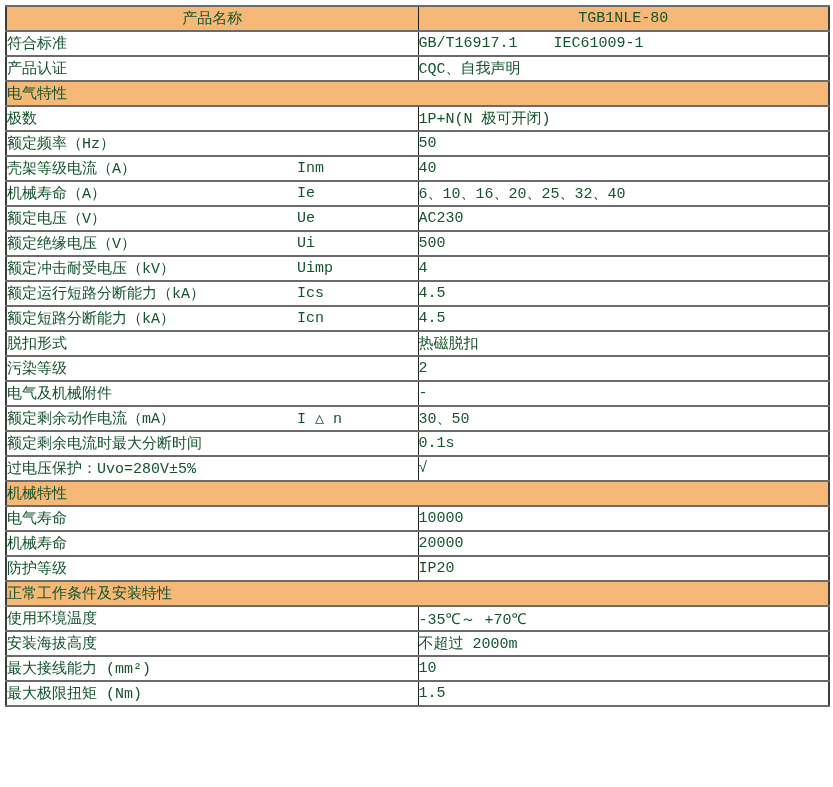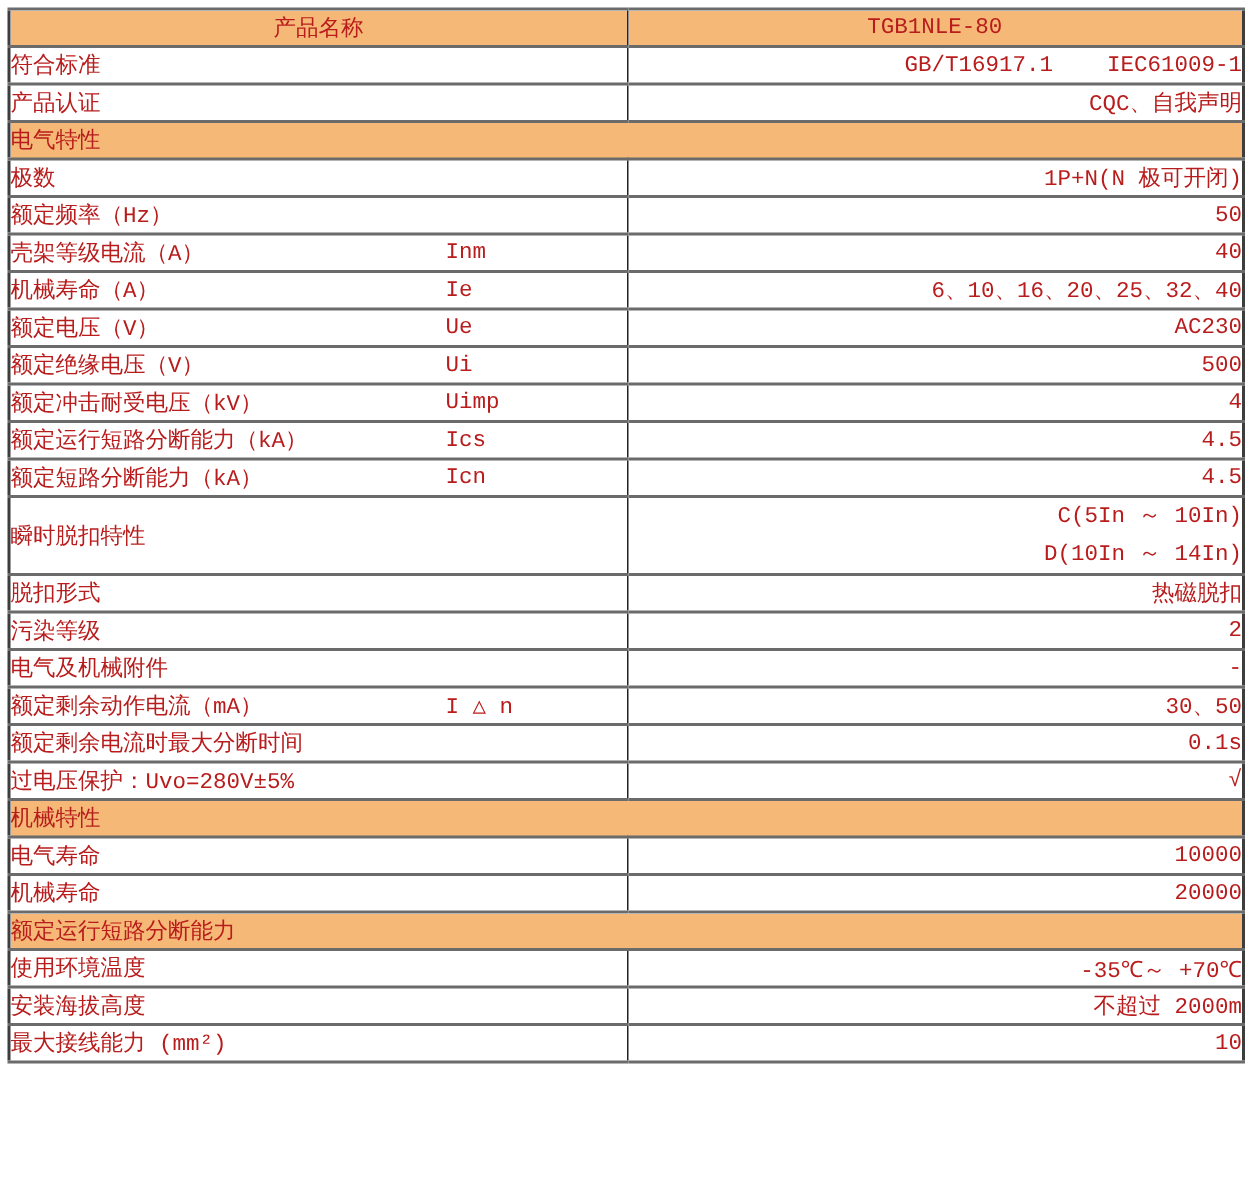--- a/index.html
+++ b/index.html
@@ -30,7 +30,7 @@
     height: 25px;
     padding: 0;
     font-size: 15px;
-    color: #b91c1c;
+    color: #14532d;
     vertical-align: middle;
     overflow: hidden;
   }

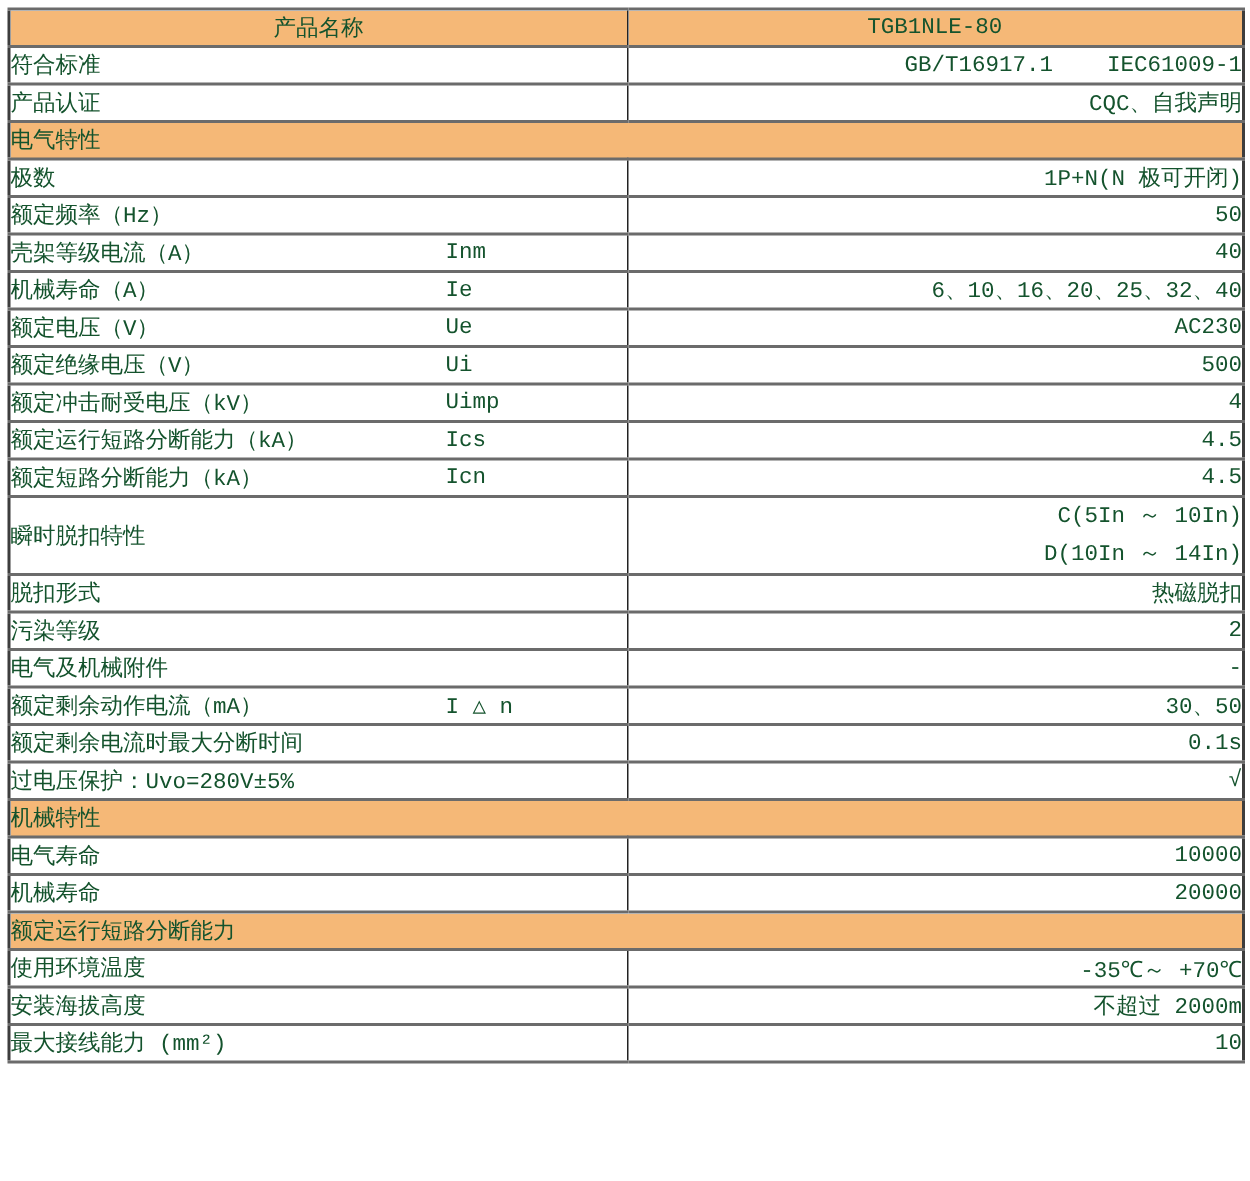--- a/index.html
+++ b/index.html
@@ -63,7 +63,7 @@
     white-space: pre;
   }
   td.value-cell {
-    text-align: right;
+    text-align: left;
     white-space: pre;
     margin-top: 12px;
   }

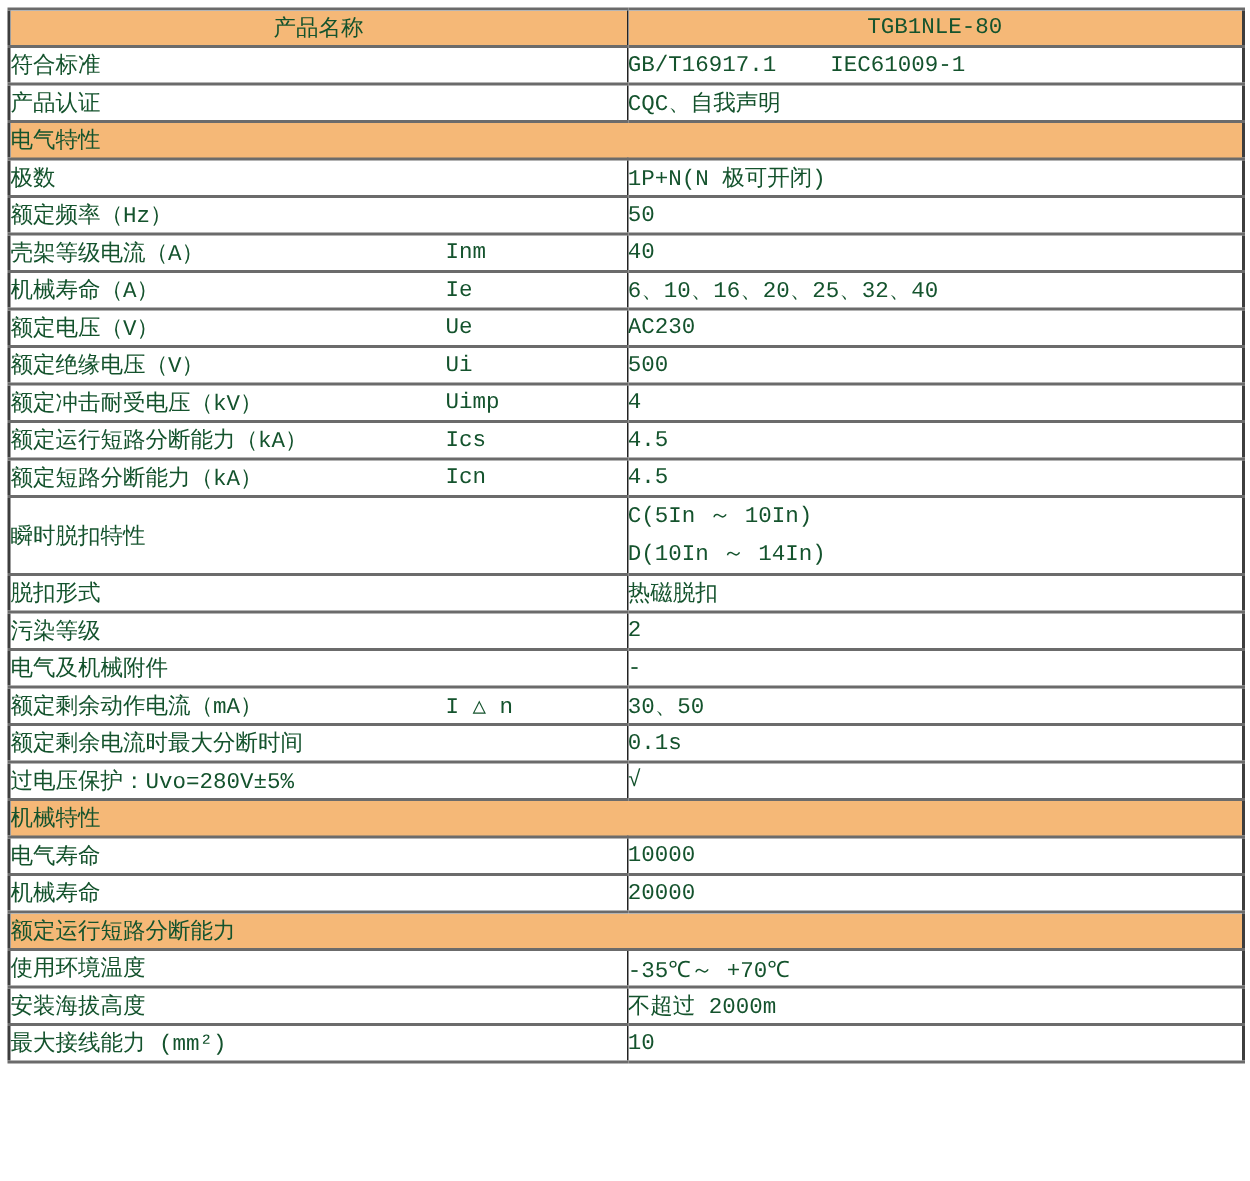--- a/index.html
+++ b/index.html
@@ -135,10 +135,6 @@
           <td class="label-cell"><span>额定短路分断能力（kA）</span><span class="symbol">Icn</span></td>
           <td class="value-cell">4.5</td>
         </tr>
-        <tr class="tall">
-          <td class="label-cell"><span>瞬时脱扣特性</span></td>
-          <td class="value-cell"><div class="vline">C(5In ～ 10In)</div><div class="vline">D(10In ～ 14In)</div></td>
-        </tr>
         <tr>
           <td class="label-cell"><span>脱扣形式</span></td>
           <td class="value-cell">热磁脱扣</td>

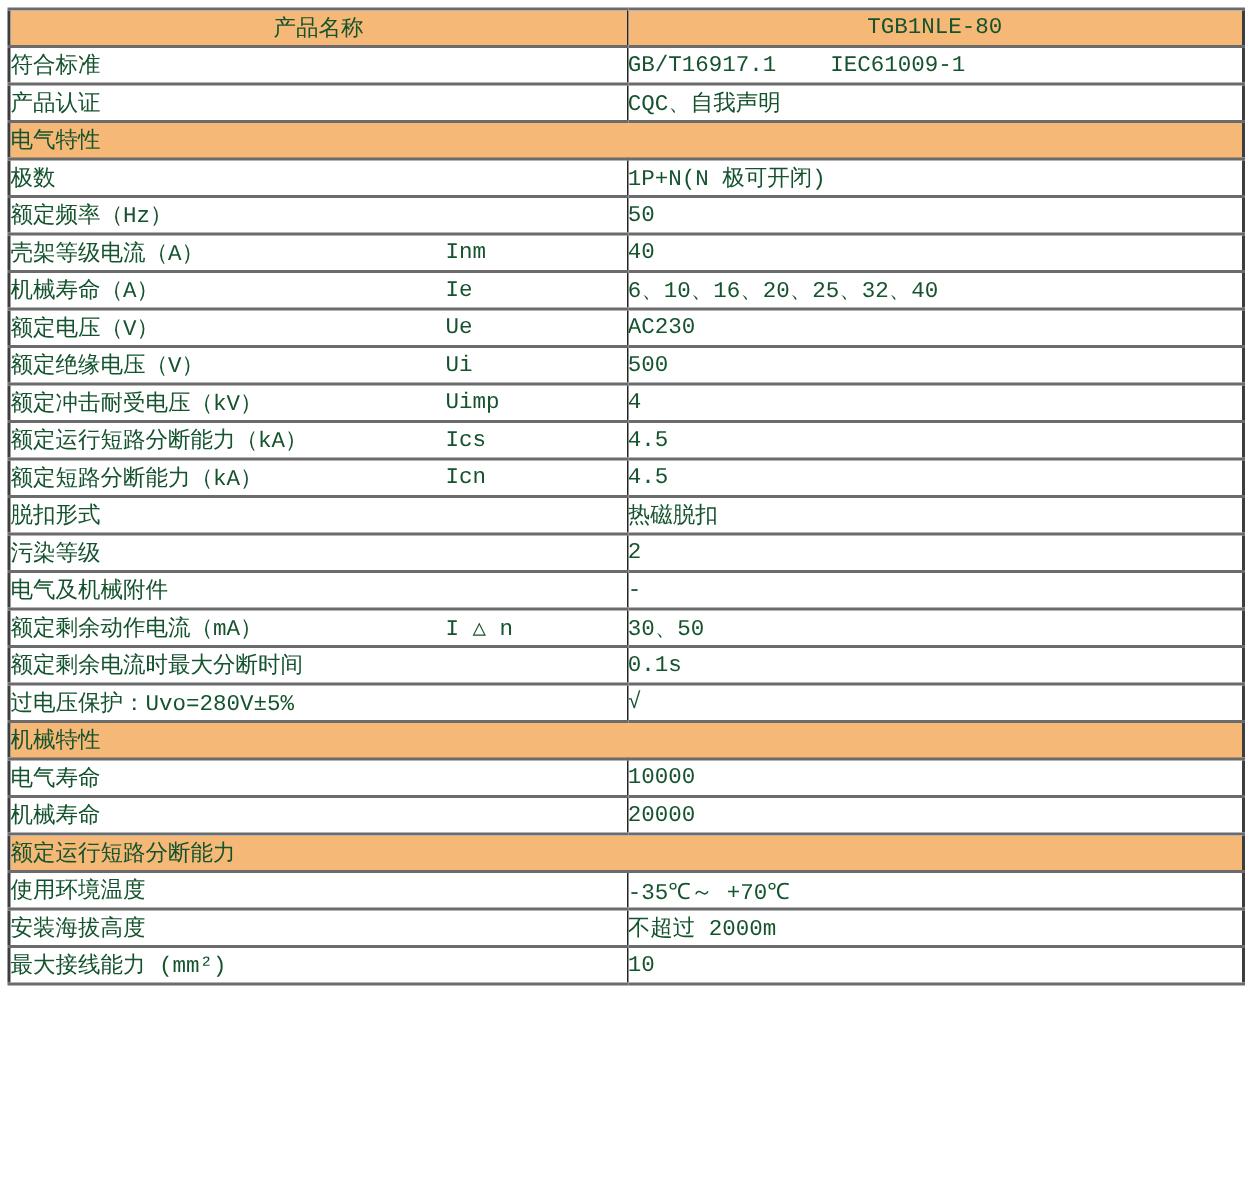--- a/index.html
+++ b/index.html
@@ -171,6 +171,10 @@
           <td class="value-cell">20000</td>
         </tr>
         <tr>
+          <td class="label-cell"><span>防护等级</span></td>
+          <td class="value-cell">IP20</td>
+        </tr>
+        <tr>
           <td colspan="2" class="section-cell">额定运行短路分断能力</td>
         </tr>
         <tr>

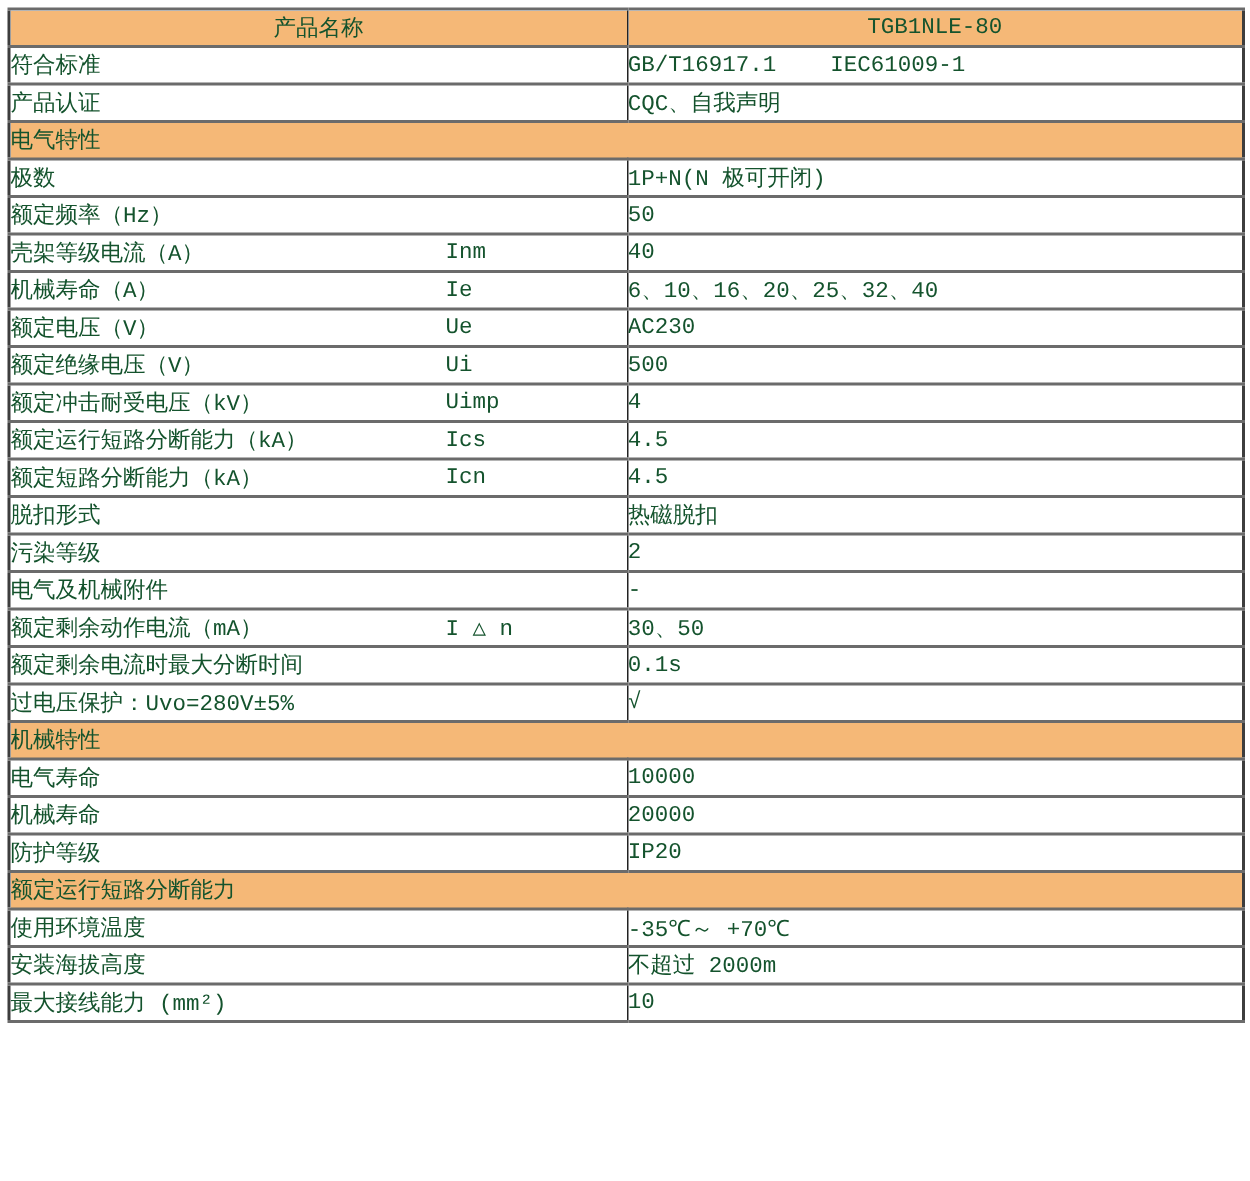--- a/index.html
+++ b/index.html
@@ -175,7 +175,7 @@
           <td class="value-cell">IP20</td>
         </tr>
         <tr>
-          <td colspan="2" class="section-cell">额定运行短路分断能力</td>
+          <td colspan="2" class="section-cell">正常工作条件及安装特性</td>
         </tr>
         <tr>
           <td class="label-cell"><span>使用环境温度</span></td>

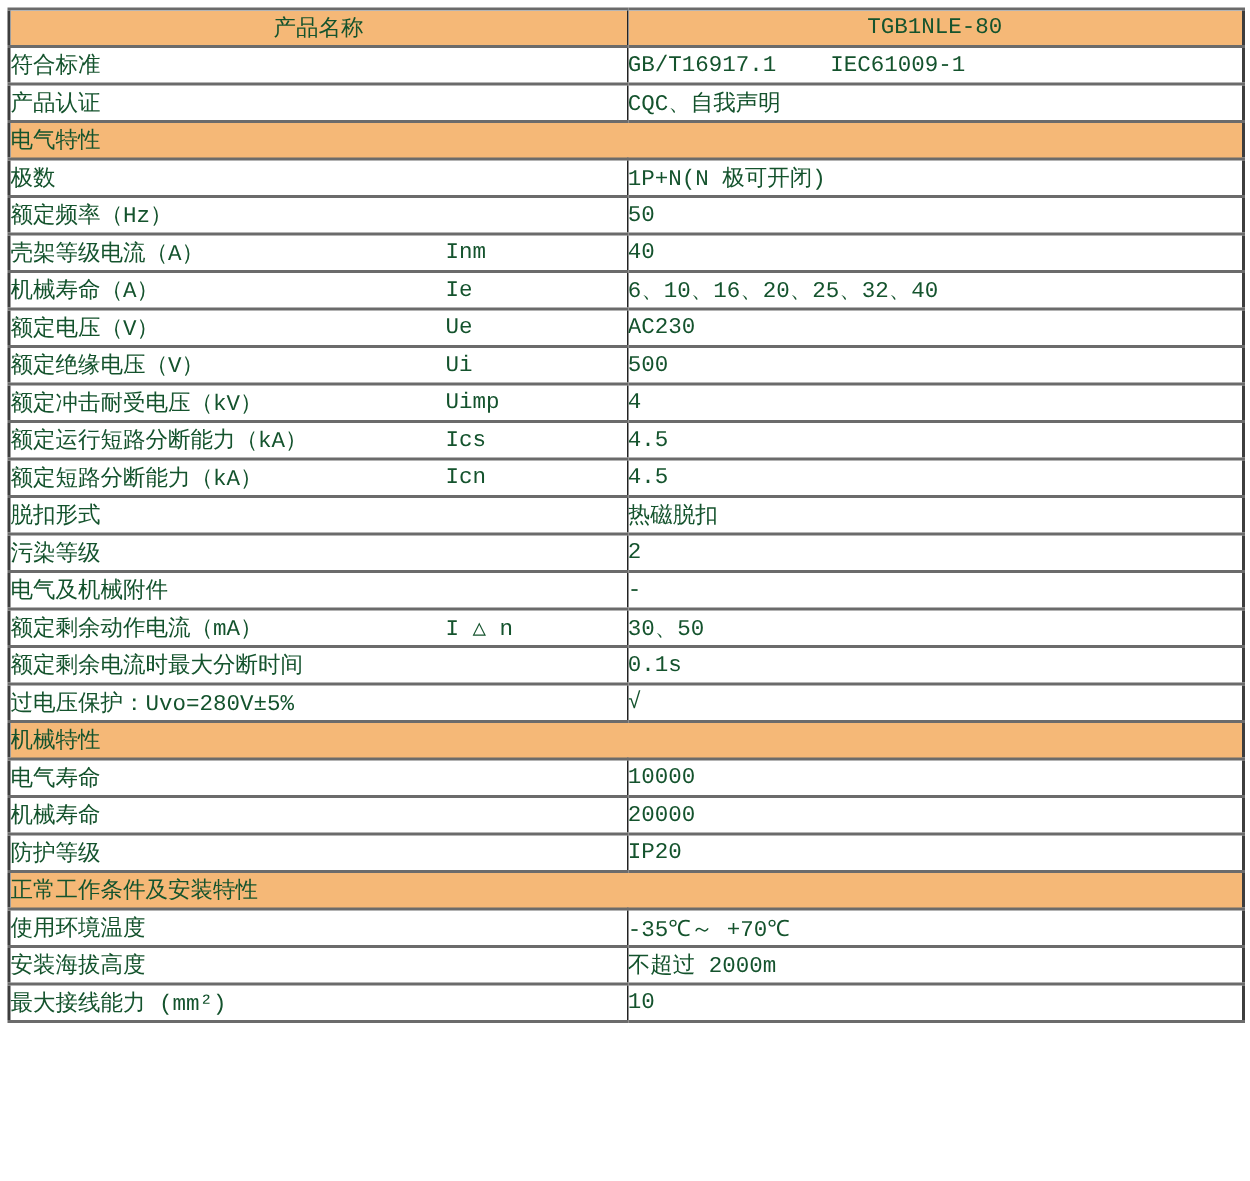--- a/index.html
+++ b/index.html
@@ -189,6 +189,10 @@
           <td class="label-cell"><span>最大接线能力 (mm²)</span></td>
           <td class="value-cell">10</td>
         </tr>
+        <tr>
+          <td class="label-cell"><span>最大极限扭矩 (Nm)</span></td>
+          <td class="value-cell">1.5</td>
+        </tr>
       </tbody>
   </table>
 </div>

